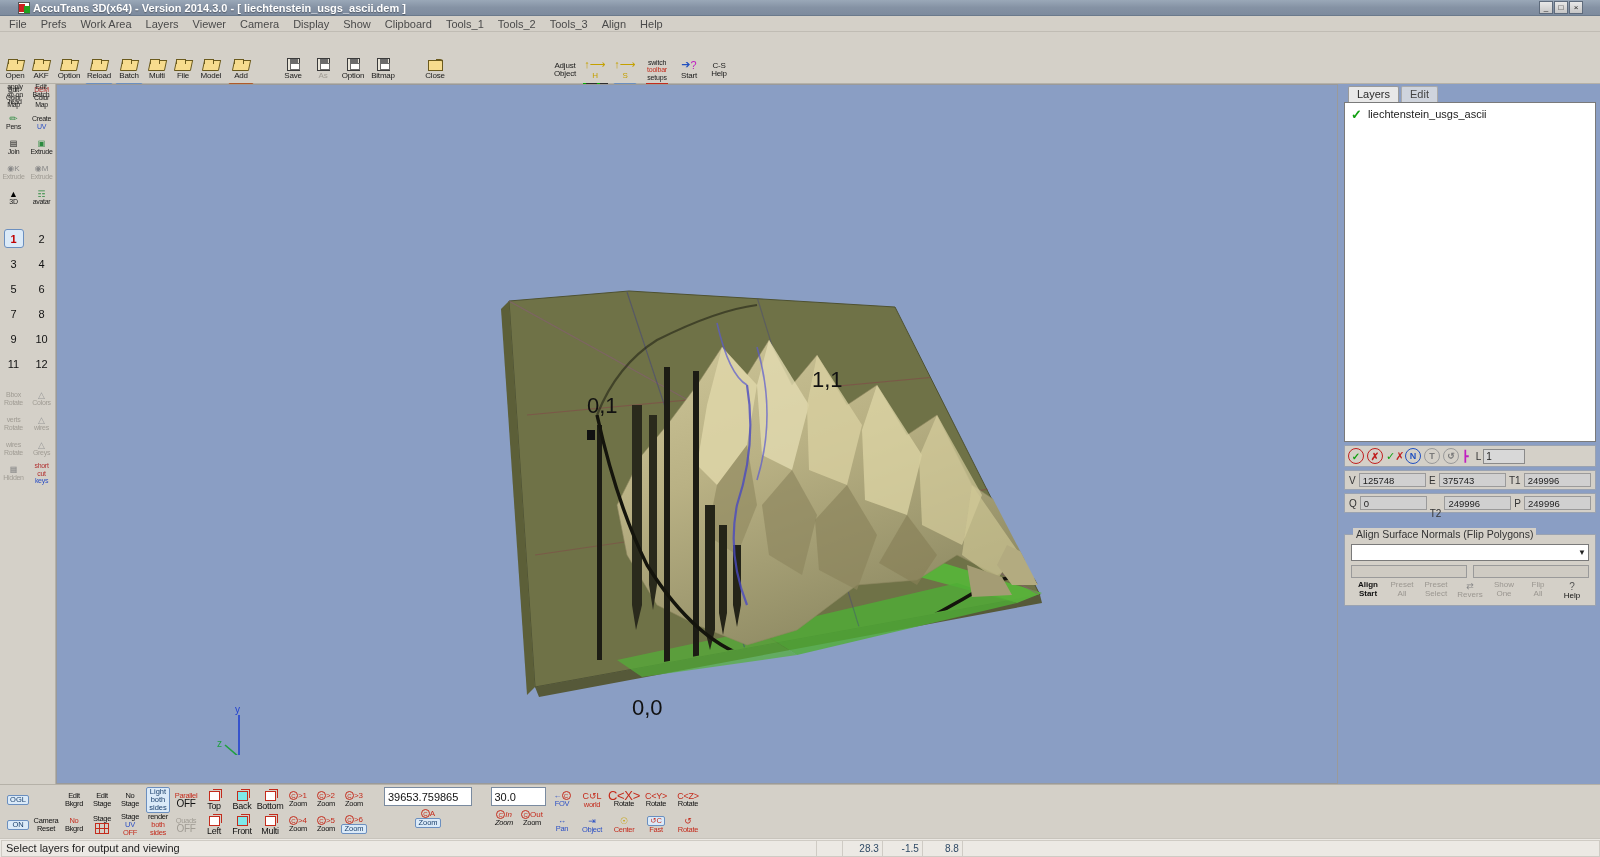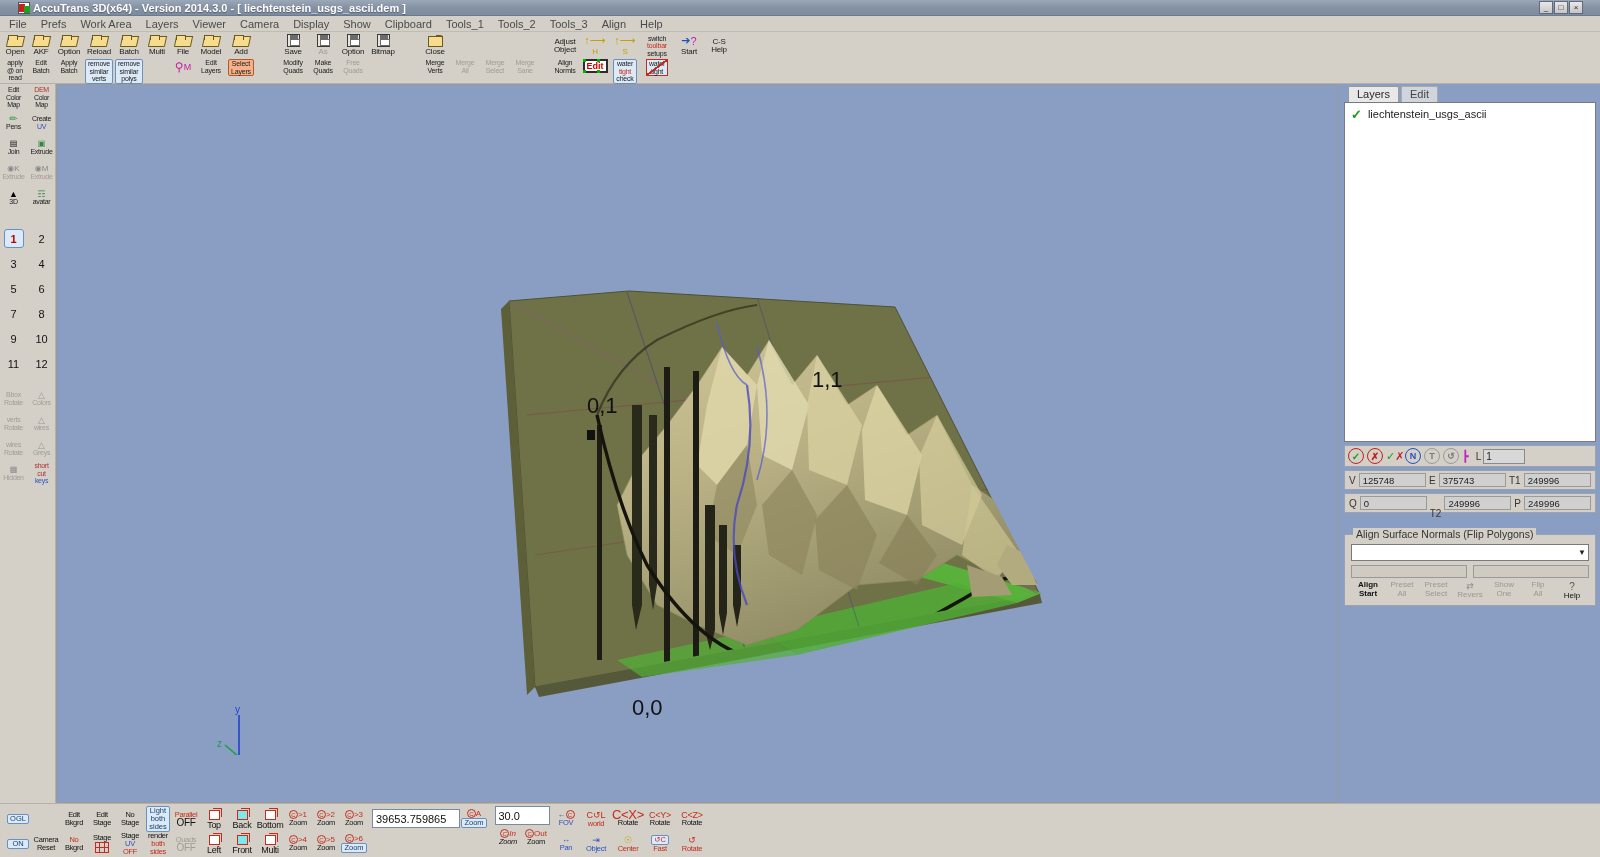--- a/index.html
+++ b/index.html
@@ -78,7 +78,7 @@
     padding: 1px 2px 0 2px;
     position: relative;
   }
-  .tgroup { display: flex; }
+  .tgroup { display: flex; margin-top: 24px; }
   .tcol { width: 26px; display: flex; flex-direction: column; align-items: center; }
   .tcol.w34 { width: 34px; }
   .tcol.w30 { width: 30px; }

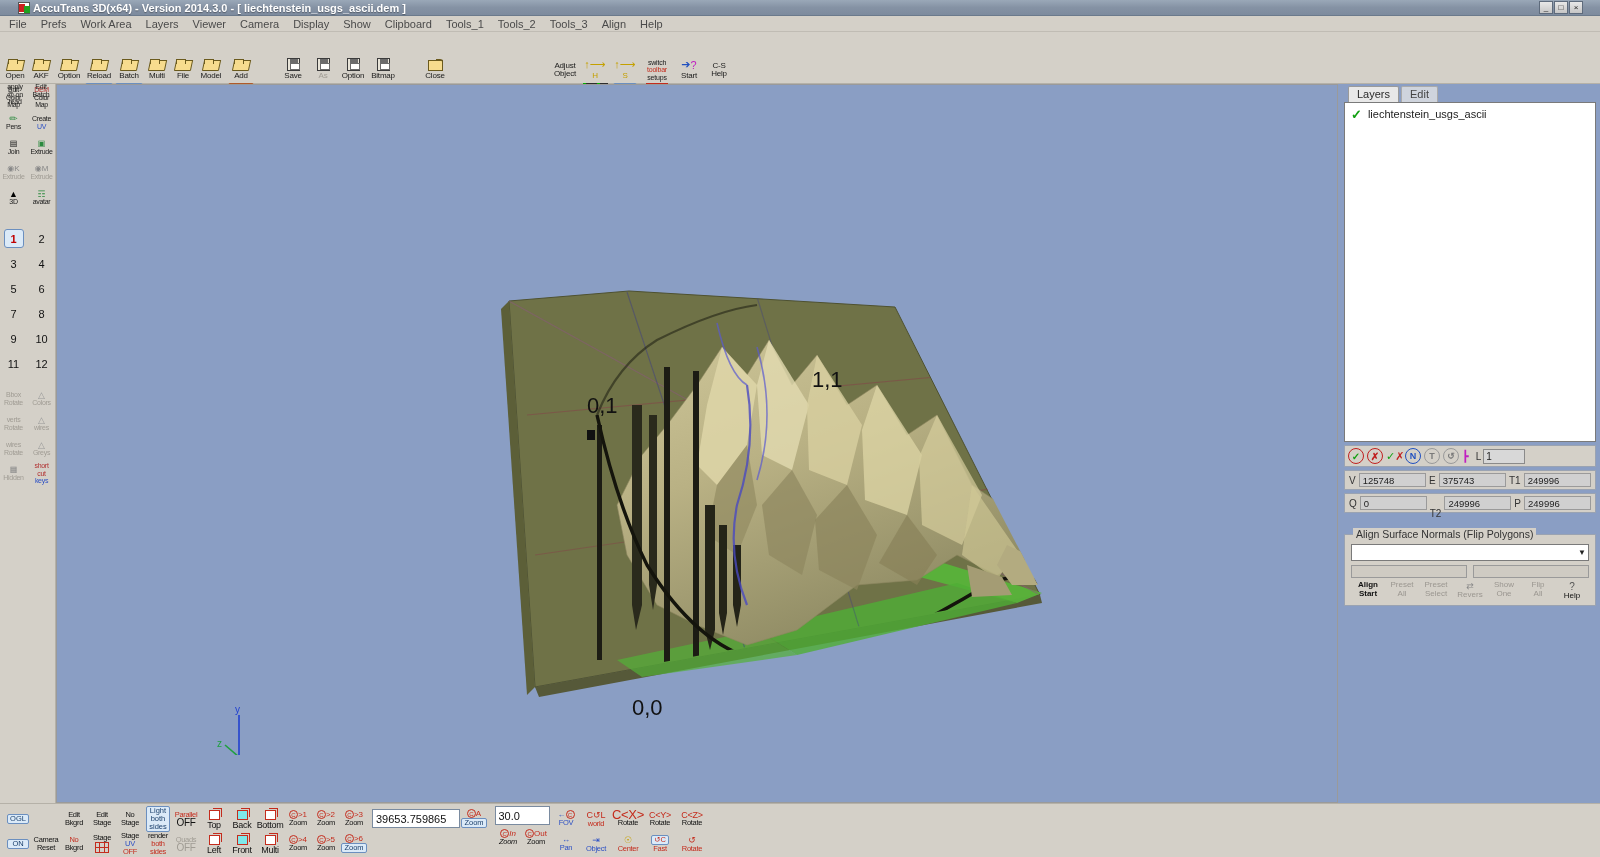--- a/index.html
+++ b/index.html
@@ -1115,7 +1115,7 @@
         </div>
     </div>
 
-    <div style="display:flex;flex-direction:row;align-items:center;margin:0 4px;">
+    <div style="display:flex;flex-direction:column;align-items:center;margin:0 16px;">
       <input class="binput" style="width: 88px;" type="text" value="39653.759865">
       <div class="bcell" style="width:28px;">
         <div class="magn">

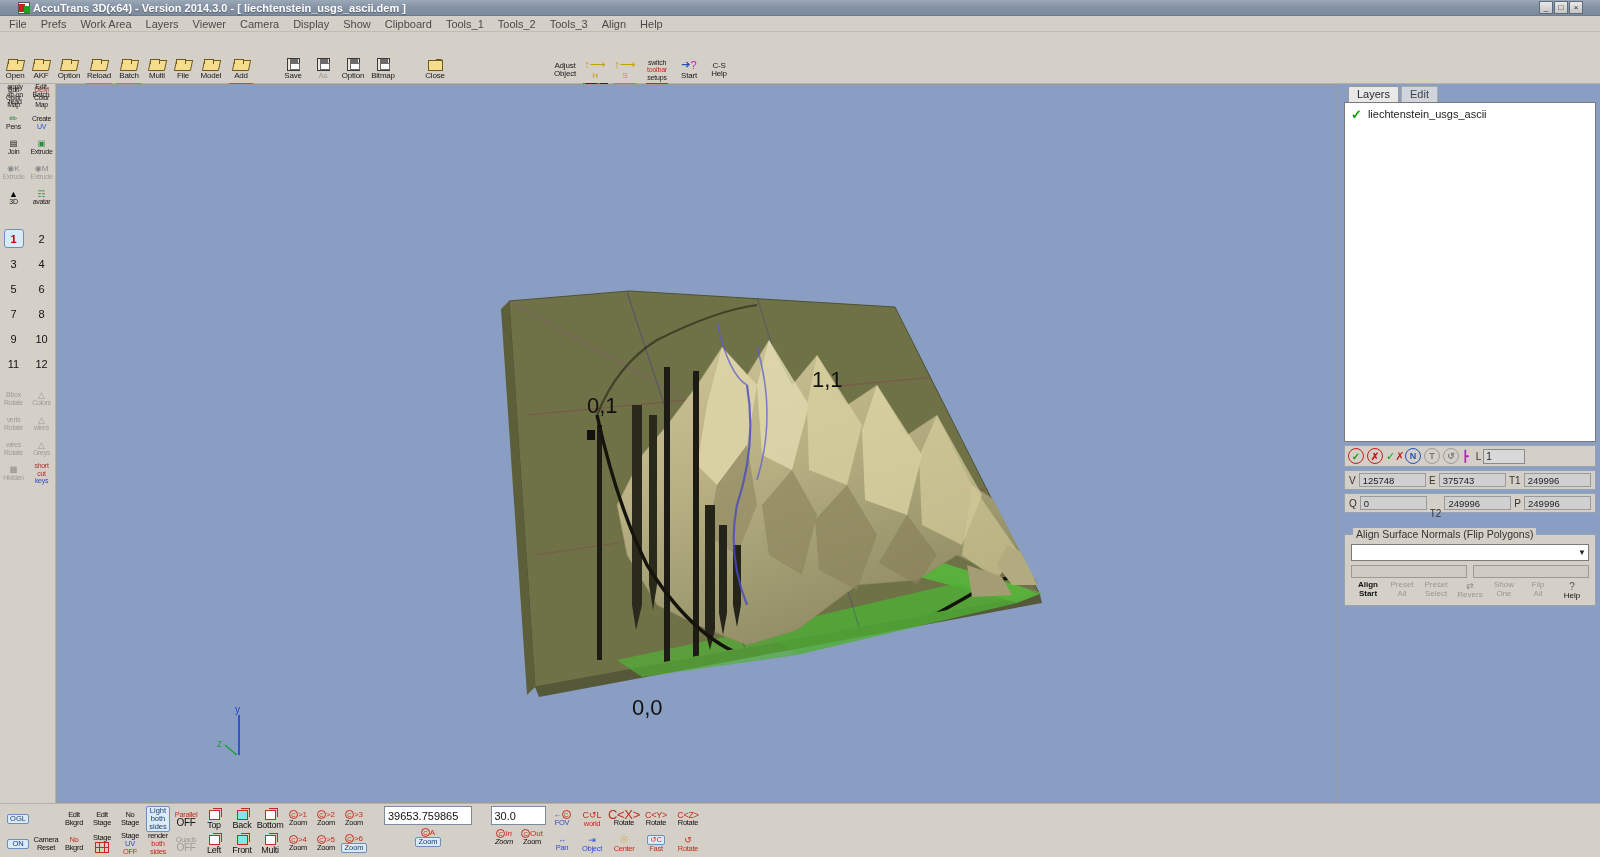--- a/index.html
+++ b/index.html
@@ -1208,6 +1208,14 @@
 
   </div>
 
+  <div class="statusbar">
+    <div class="status-text">Select layers for output and viewing</div>
+    <div class="status-cell w26"></div>
+    <div class="status-cell w40">28.3</div>
+    <div class="status-cell w40">-1.5</div>
+    <div class="status-cell w40">8.8</div>
+    <div class="status-fill"></div>
+  </div>
 
 </div>
 

